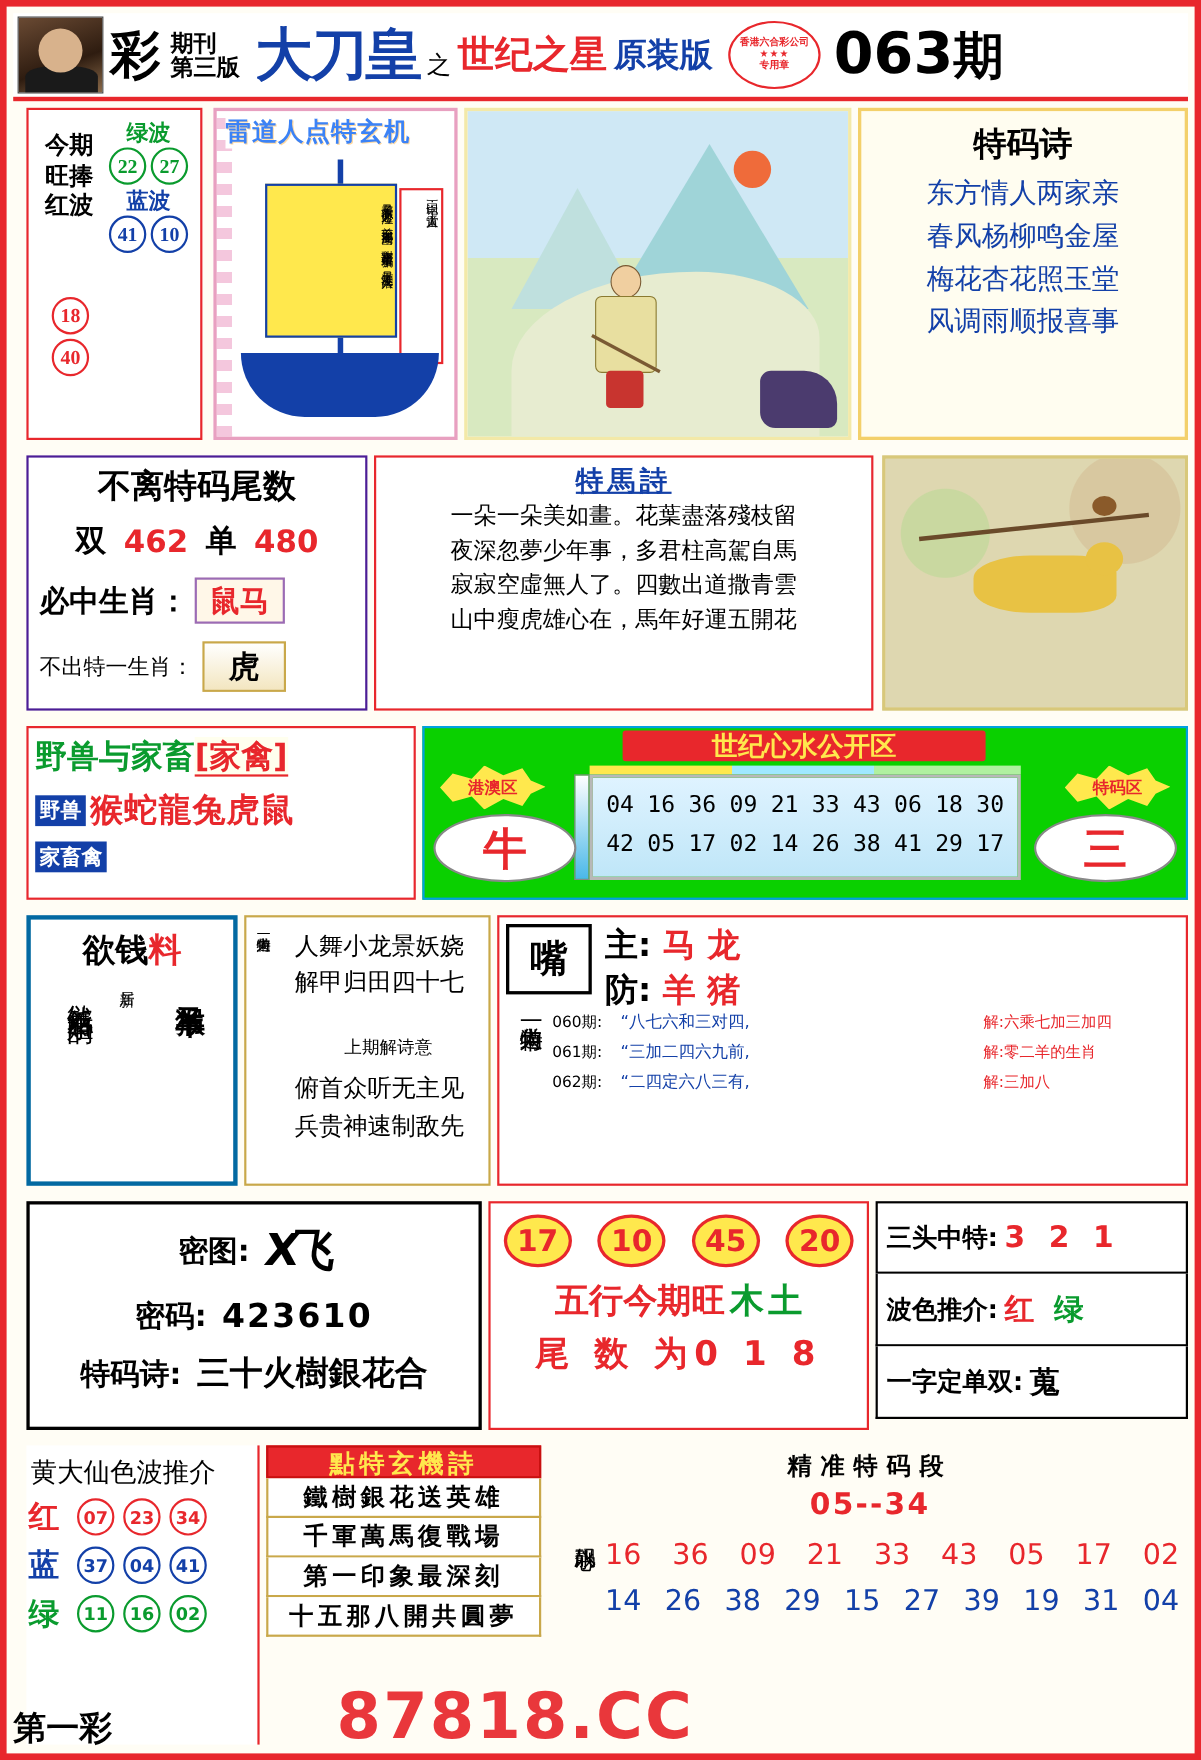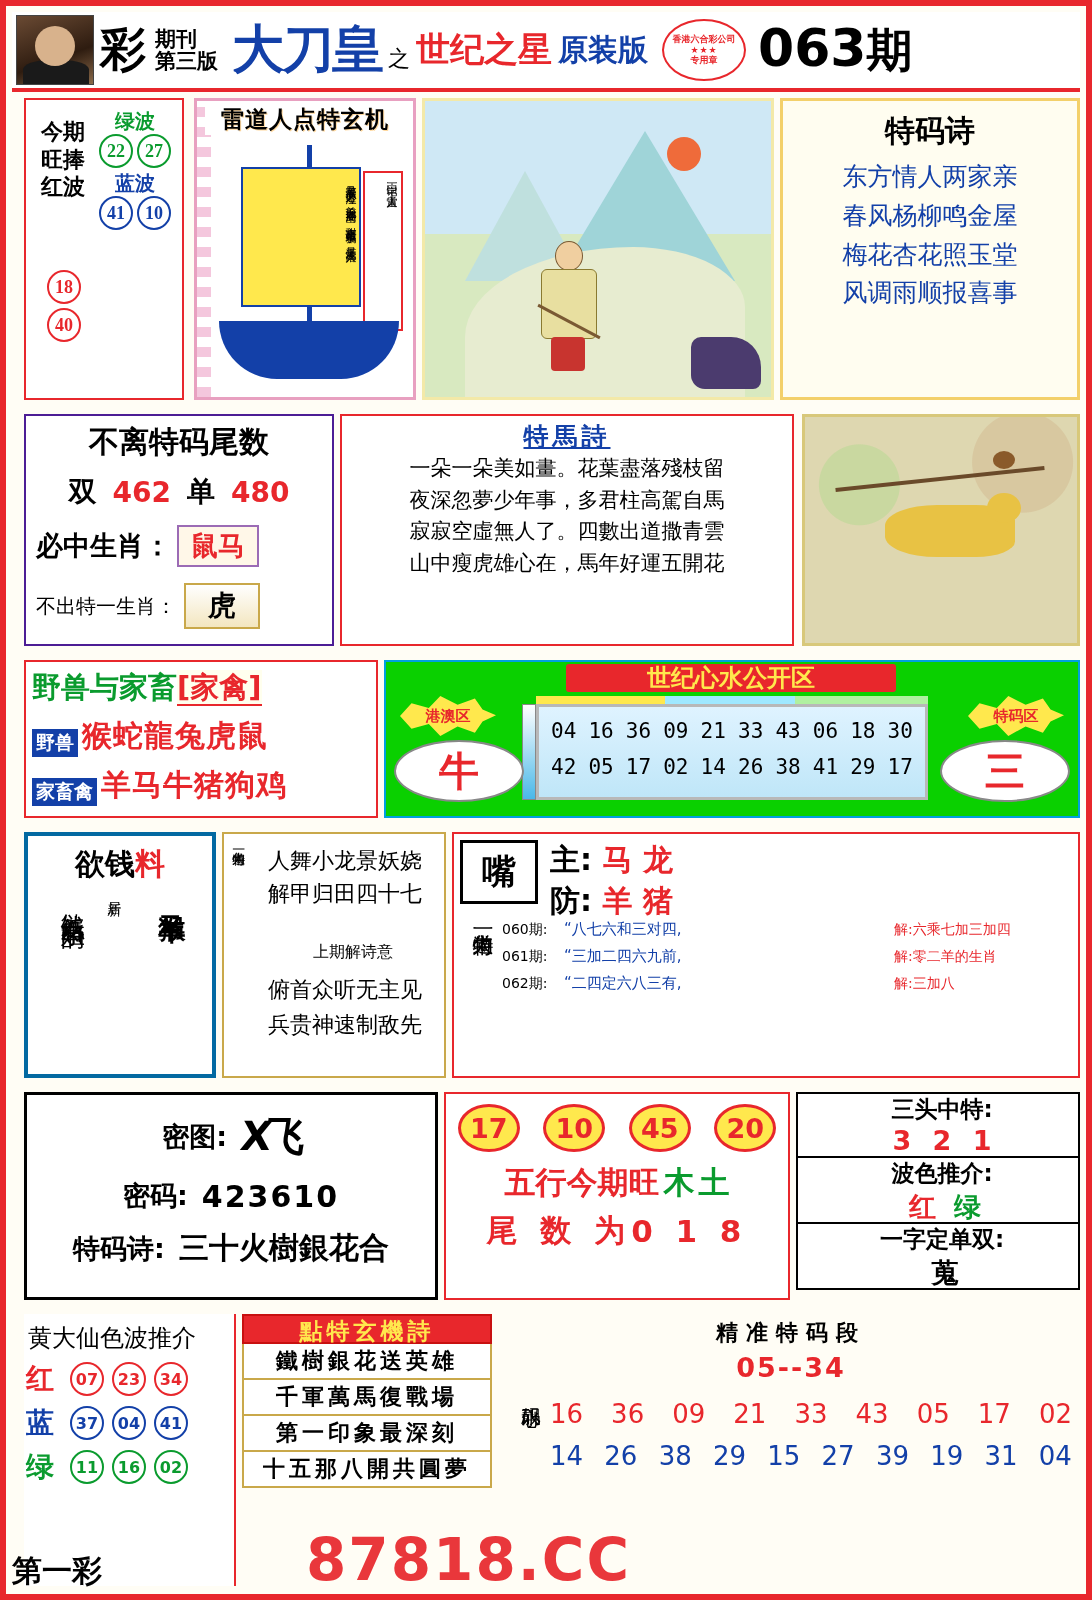--- a/index.html
+++ b/index.html
@@ -78,8 +78,8 @@
   }
   .ship-title {
     position:absolute; left:8px; top:4px; right:8px; height:30px;
-    background:#fff; color:#000000; font-size:23px; font-weight:bold;
-    text-align:center; line-height:30px; letter-spacing:1px;
+    background:#fff; color:#3b82f6; font-size:23px; font-weight:bold;
+    line-height:30px; letter-spacing:1px;
     text-shadow:1px 1px 0 #ffd9a0;
   }
   .ship-art{position:absolute;left:14px;top:36px;width:194px;height:256px;background:#fff;overflow:hidden;}

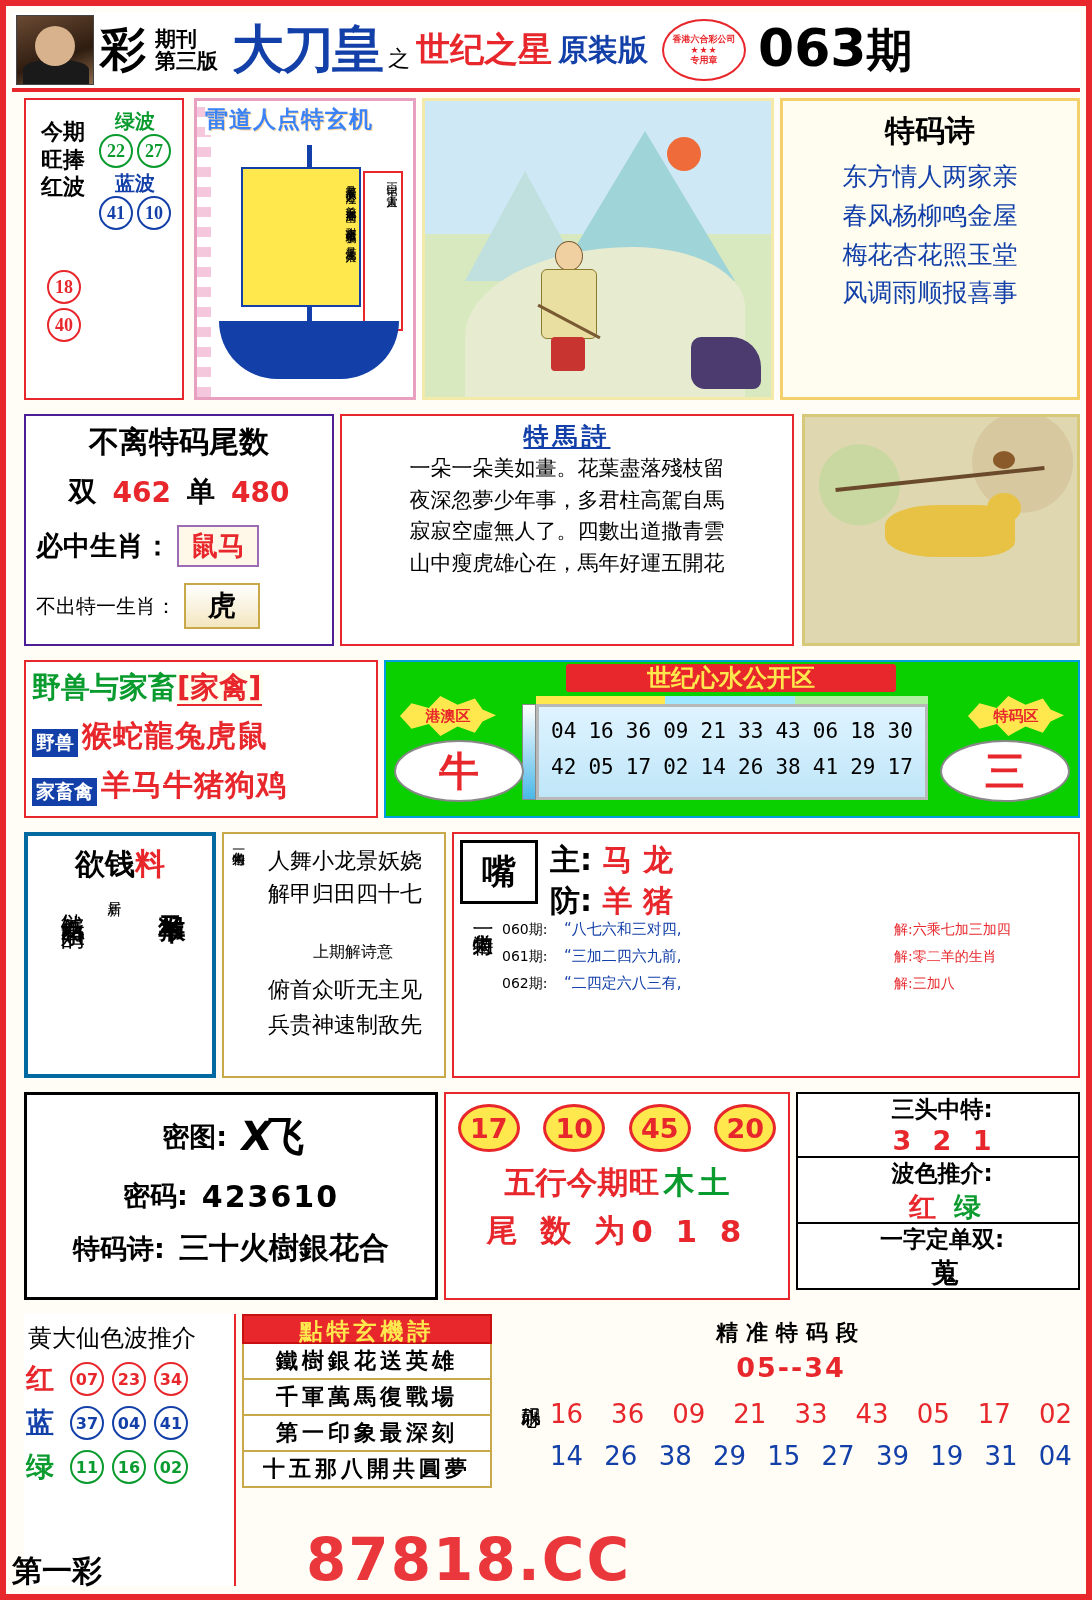--- a/index.html
+++ b/index.html
@@ -147,7 +147,7 @@
   .box-beast{position:absolute;left:6px;top:0;width:354px;height:158px;border:2px solid #e8272c;background:#fff;}
   .bb-title{font-size:29px;font-weight:bold;color:#0a9b2e;margin:6px 0 2px 6px;}
   .bb-title .brk{color:#e8272c;background:#ffe; border-bottom:2px solid #e8272c;}
-  .bb-row{display:flex;align-items:flex-end;margin:8px 0 0 6px;}
+  .bb-row{display:flex;align-items:center;margin:8px 0 0 6px;}
   .tag{background:#1340a8;color:#fff;font-size:19px;font-weight:bold;padding:1px 4px;margin-right:4px;}
   .bb-animals{font-size:30px;font-weight:bold;color:#e8272c;letter-spacing:1px;}
 

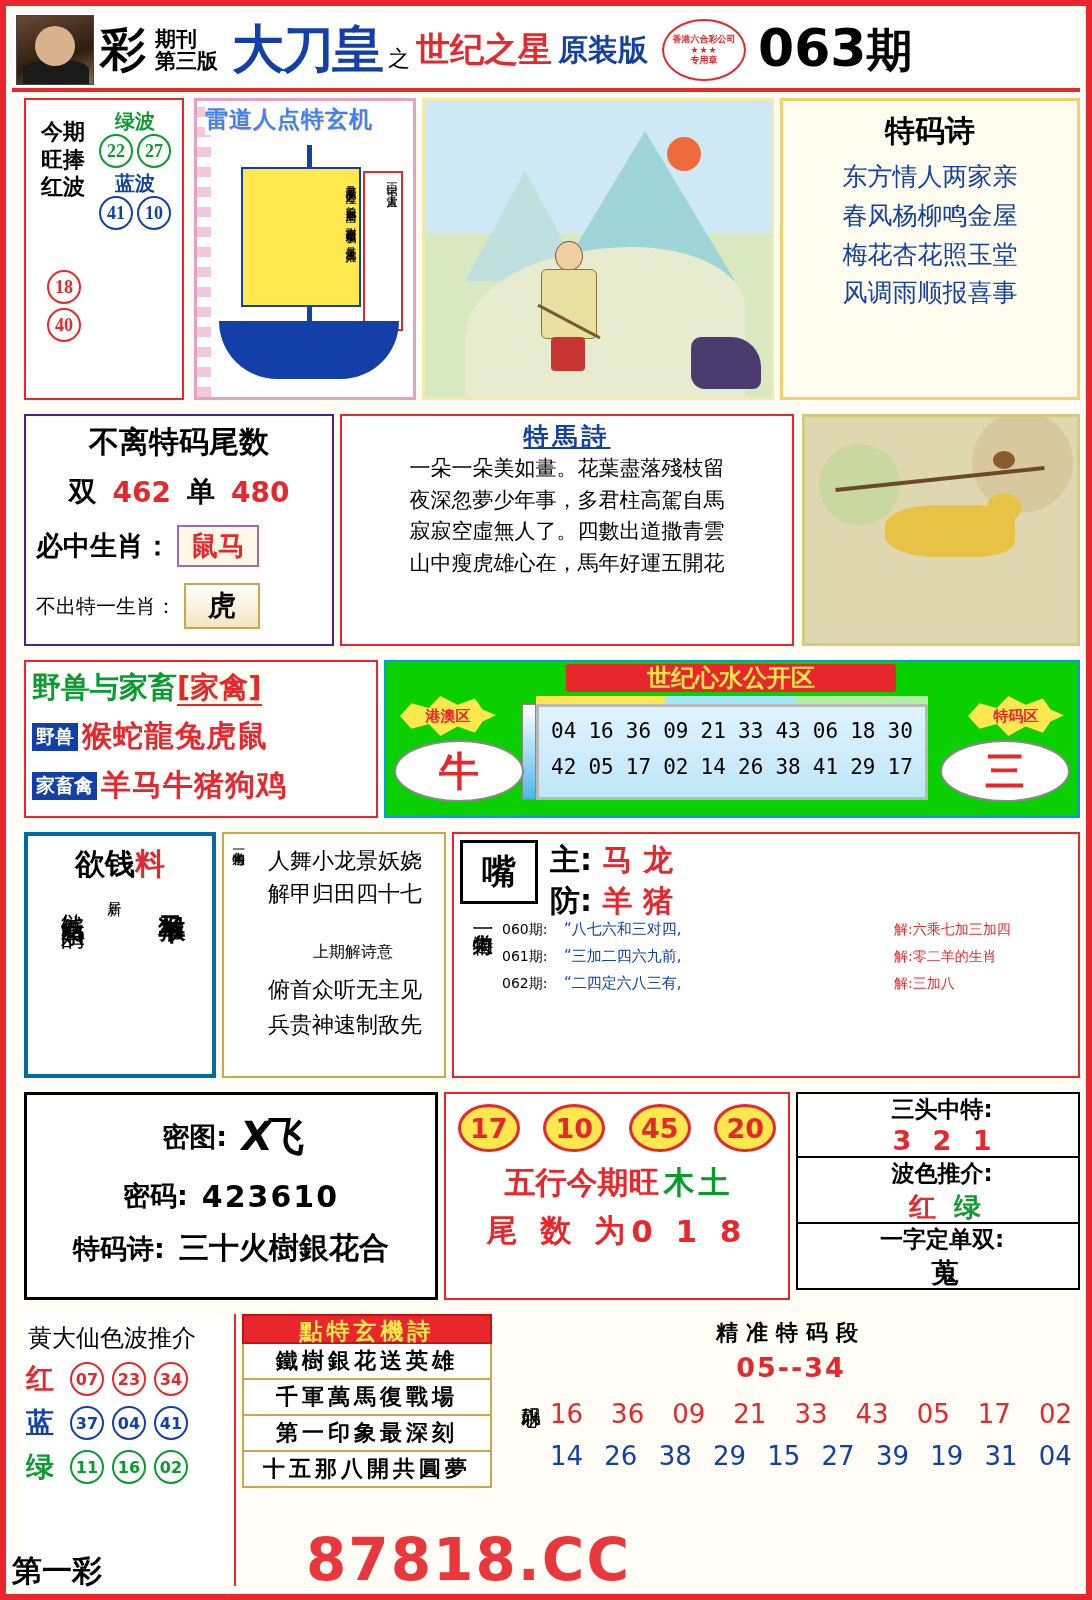--- a/index.html
+++ b/index.html
@@ -371,7 +371,6 @@
       </div>
       <div class="bb-row">
         <span class="tag">家畜禽</span>
-        <span class="bb-animals">羊马牛猪狗鸡</span>
       </div>
     </div>
 

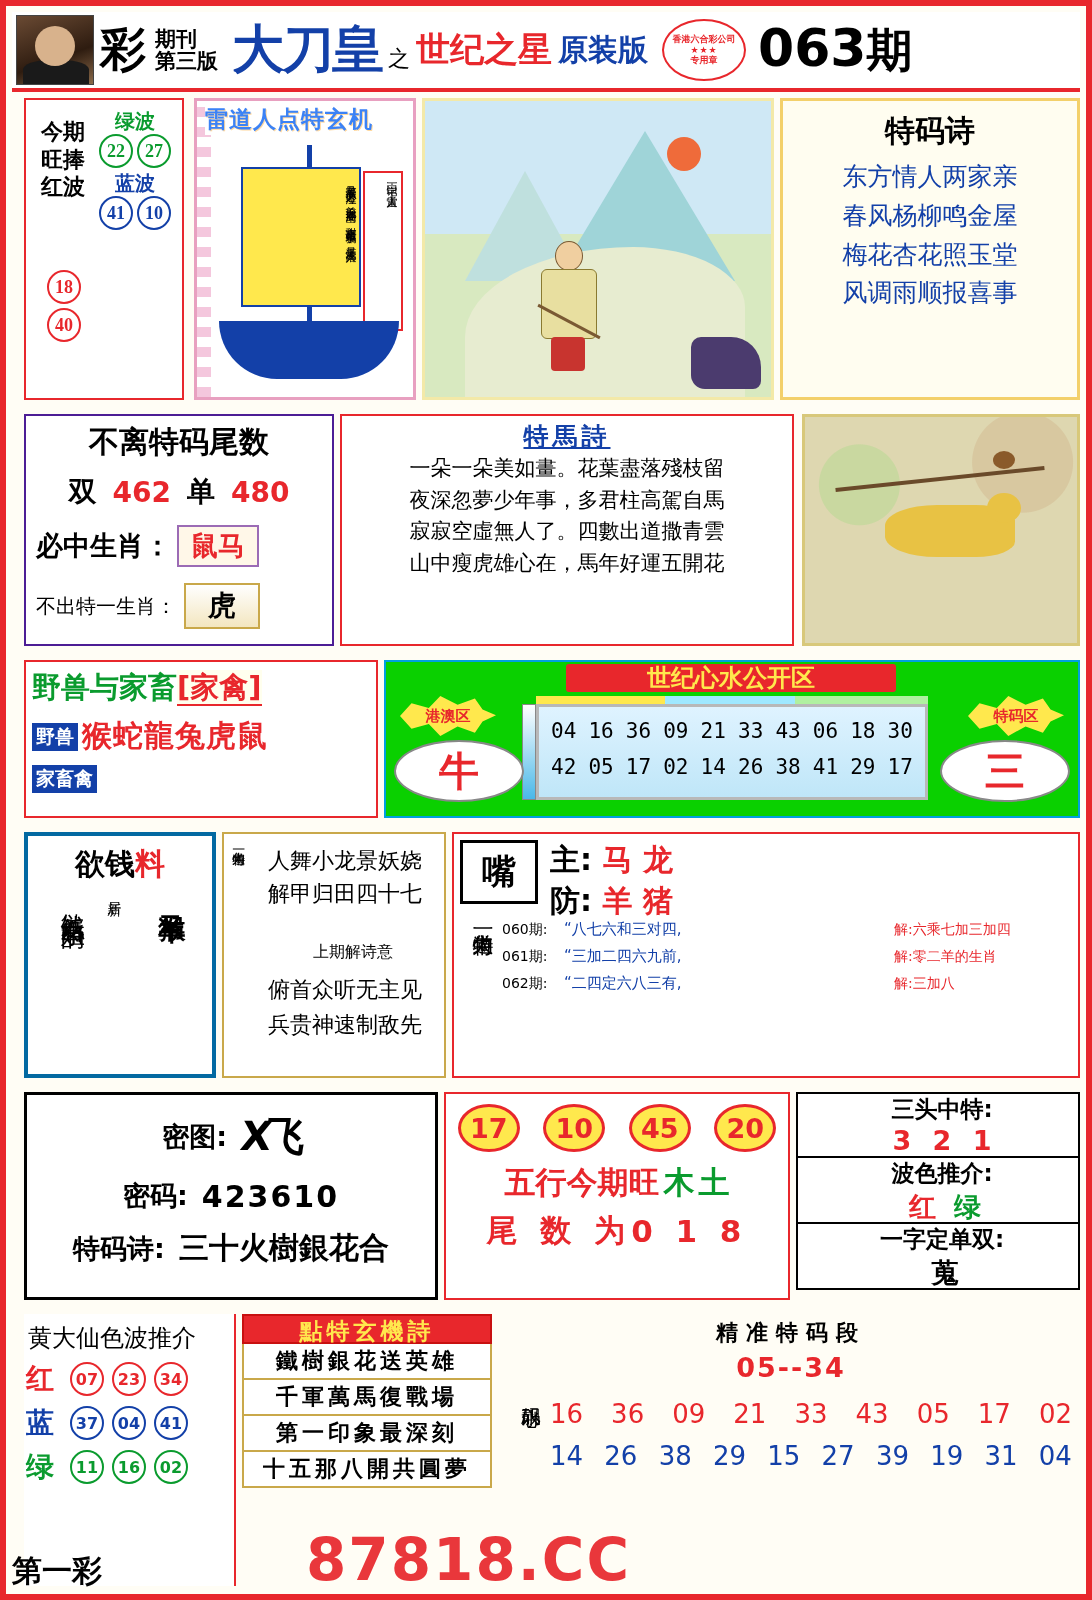--- a/index.html
+++ b/index.html
@@ -209,7 +209,7 @@
   .wx-row2{display:flex;align-items:center;justify-content:center;margin-top:6px;font-size:31px;font-weight:bold;color:#e8272c;letter-spacing:6px;}
 
   .box-right3{position:absolute;left:778px;top:0;width:284px;height:208px;}
-  .r3-cell{border:2px solid #000;background:#fff;height:66px;display:flex;align-items:center;padding-left:8px;font-size:23px;font-weight:bold;color:#000;flex-direction:column;}
+  .r3-cell{border:2px solid #000;background:#fff;height:66px;display:flex;align-items:center;padding-left:8px;font-size:23px;font-weight:bold;color:#000;}
   .r3-cell + .r3-cell{border-top:none;}
   .r3-cell .v{margin-left:6px;color:#e8272c;font-size:27px;letter-spacing:6px;}
   .r3-cell .v2{margin-left:6px;color:#e8272c;font-size:27px;}

